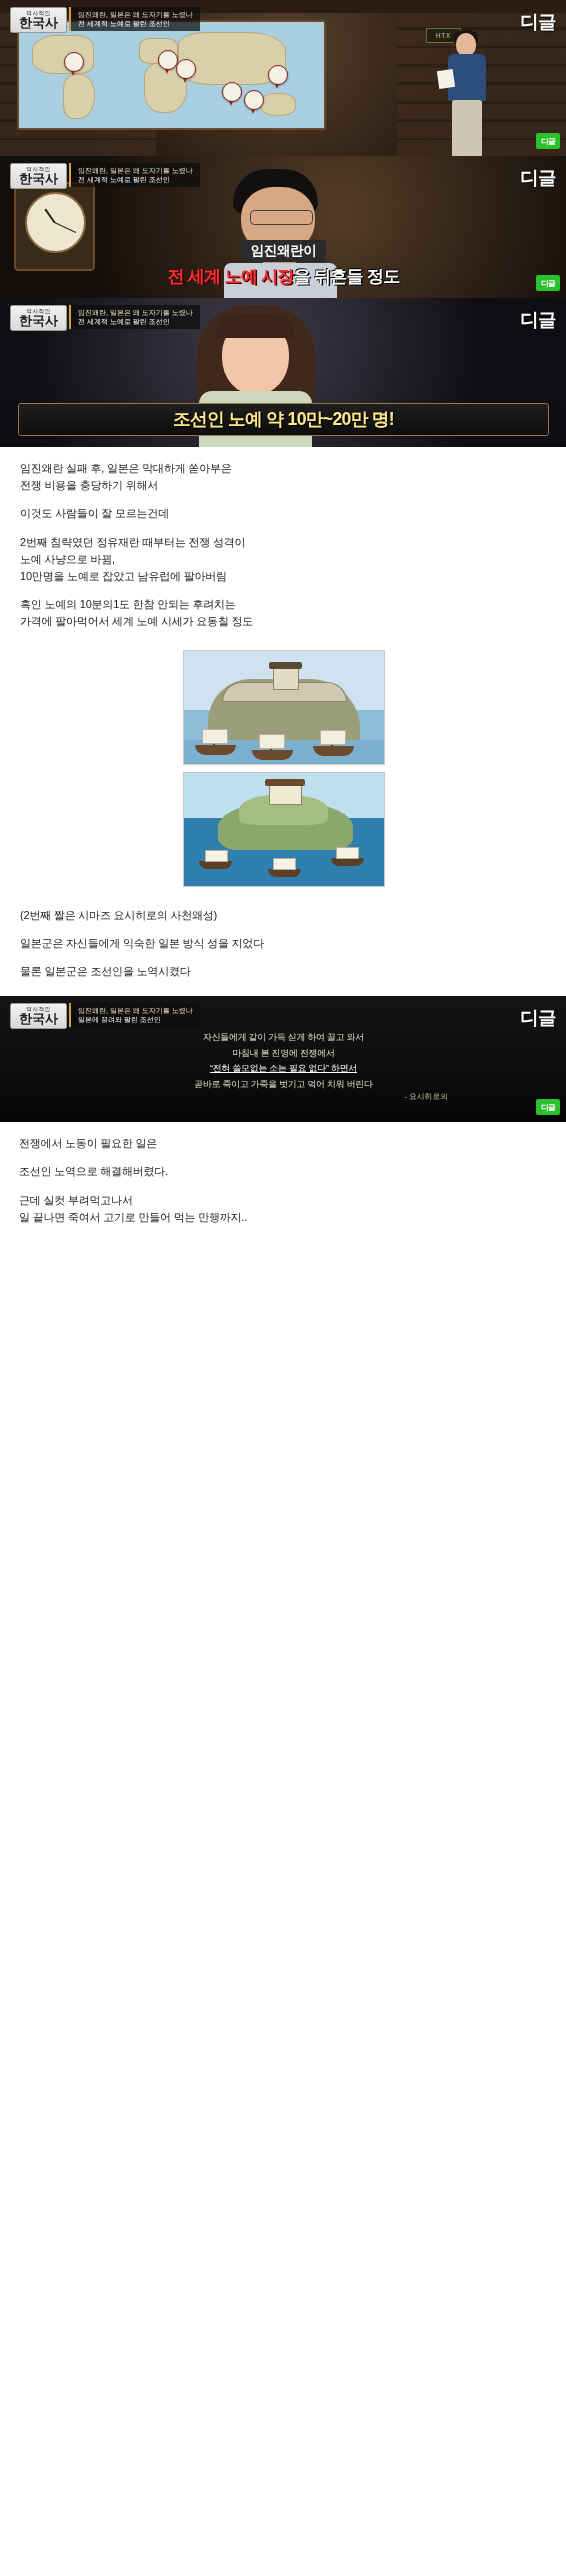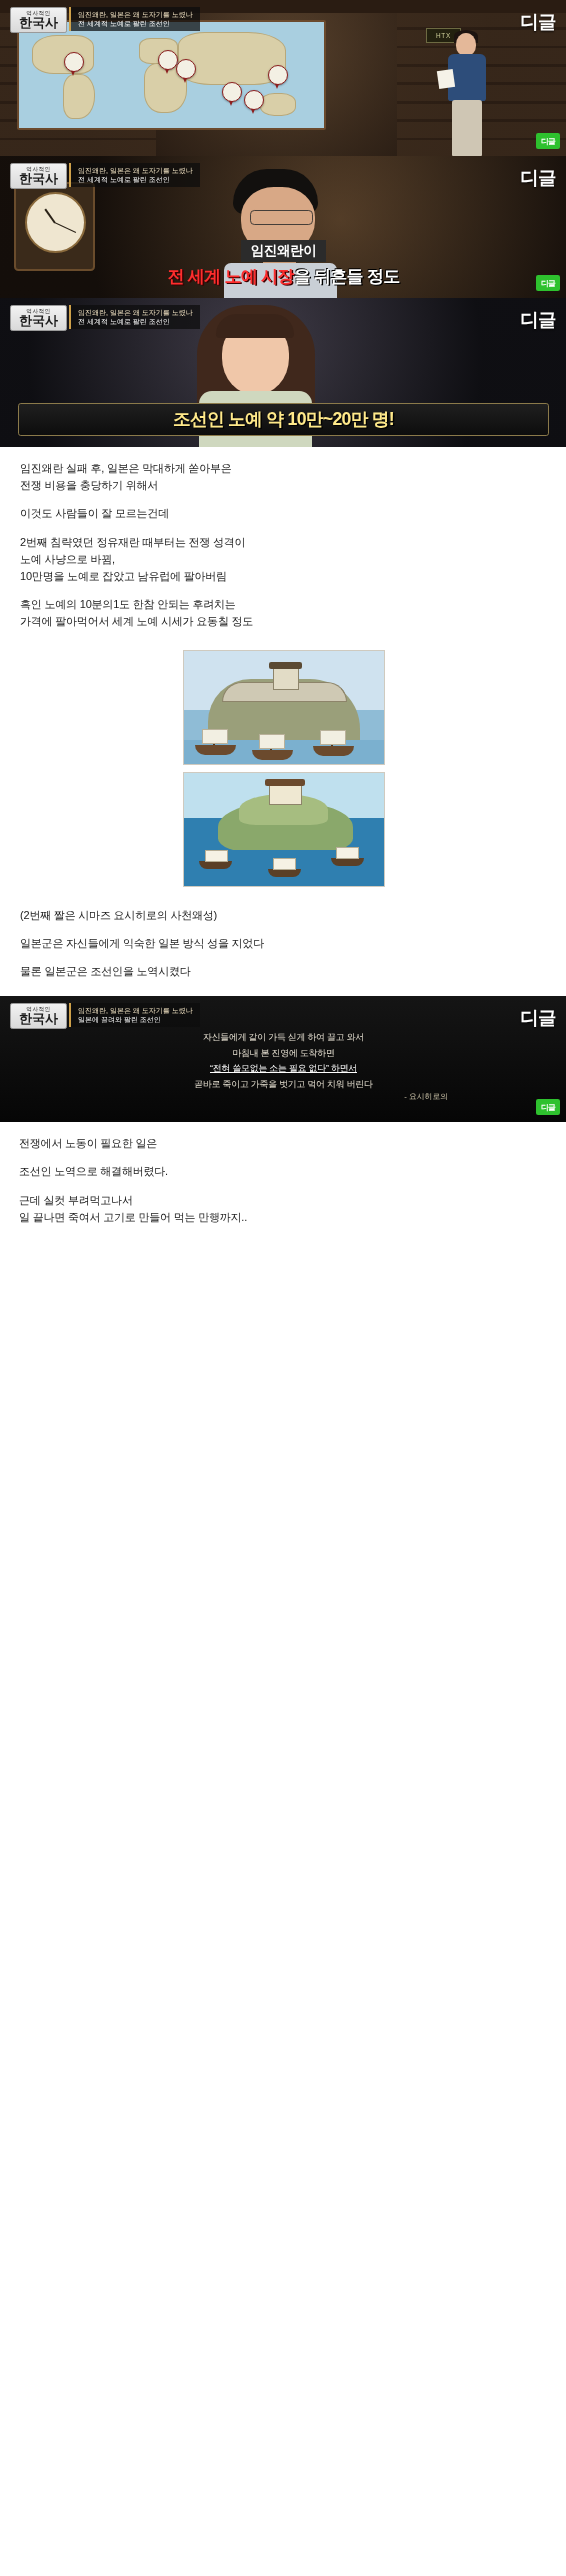--- a/index.html
+++ b/index.html
@@ -370,7 +370,7 @@
     <div class="bgq bg"></div>
     <div class="quote">
       <div>자신들에게 같이 가득 싣게 하여 끌고 와서</div>
-      <div>마침내 본 진영에 도착하면</div>
+      <div>마침내 본 진영에 전쟁에서</div>
       <div class="q2">“전혀 쓸모없는 소는 필요 없다” 하면서</div>
       <div>곧바로 죽이고 가죽을 벗기고 먹어 치워 버린다</div>
     </div>

